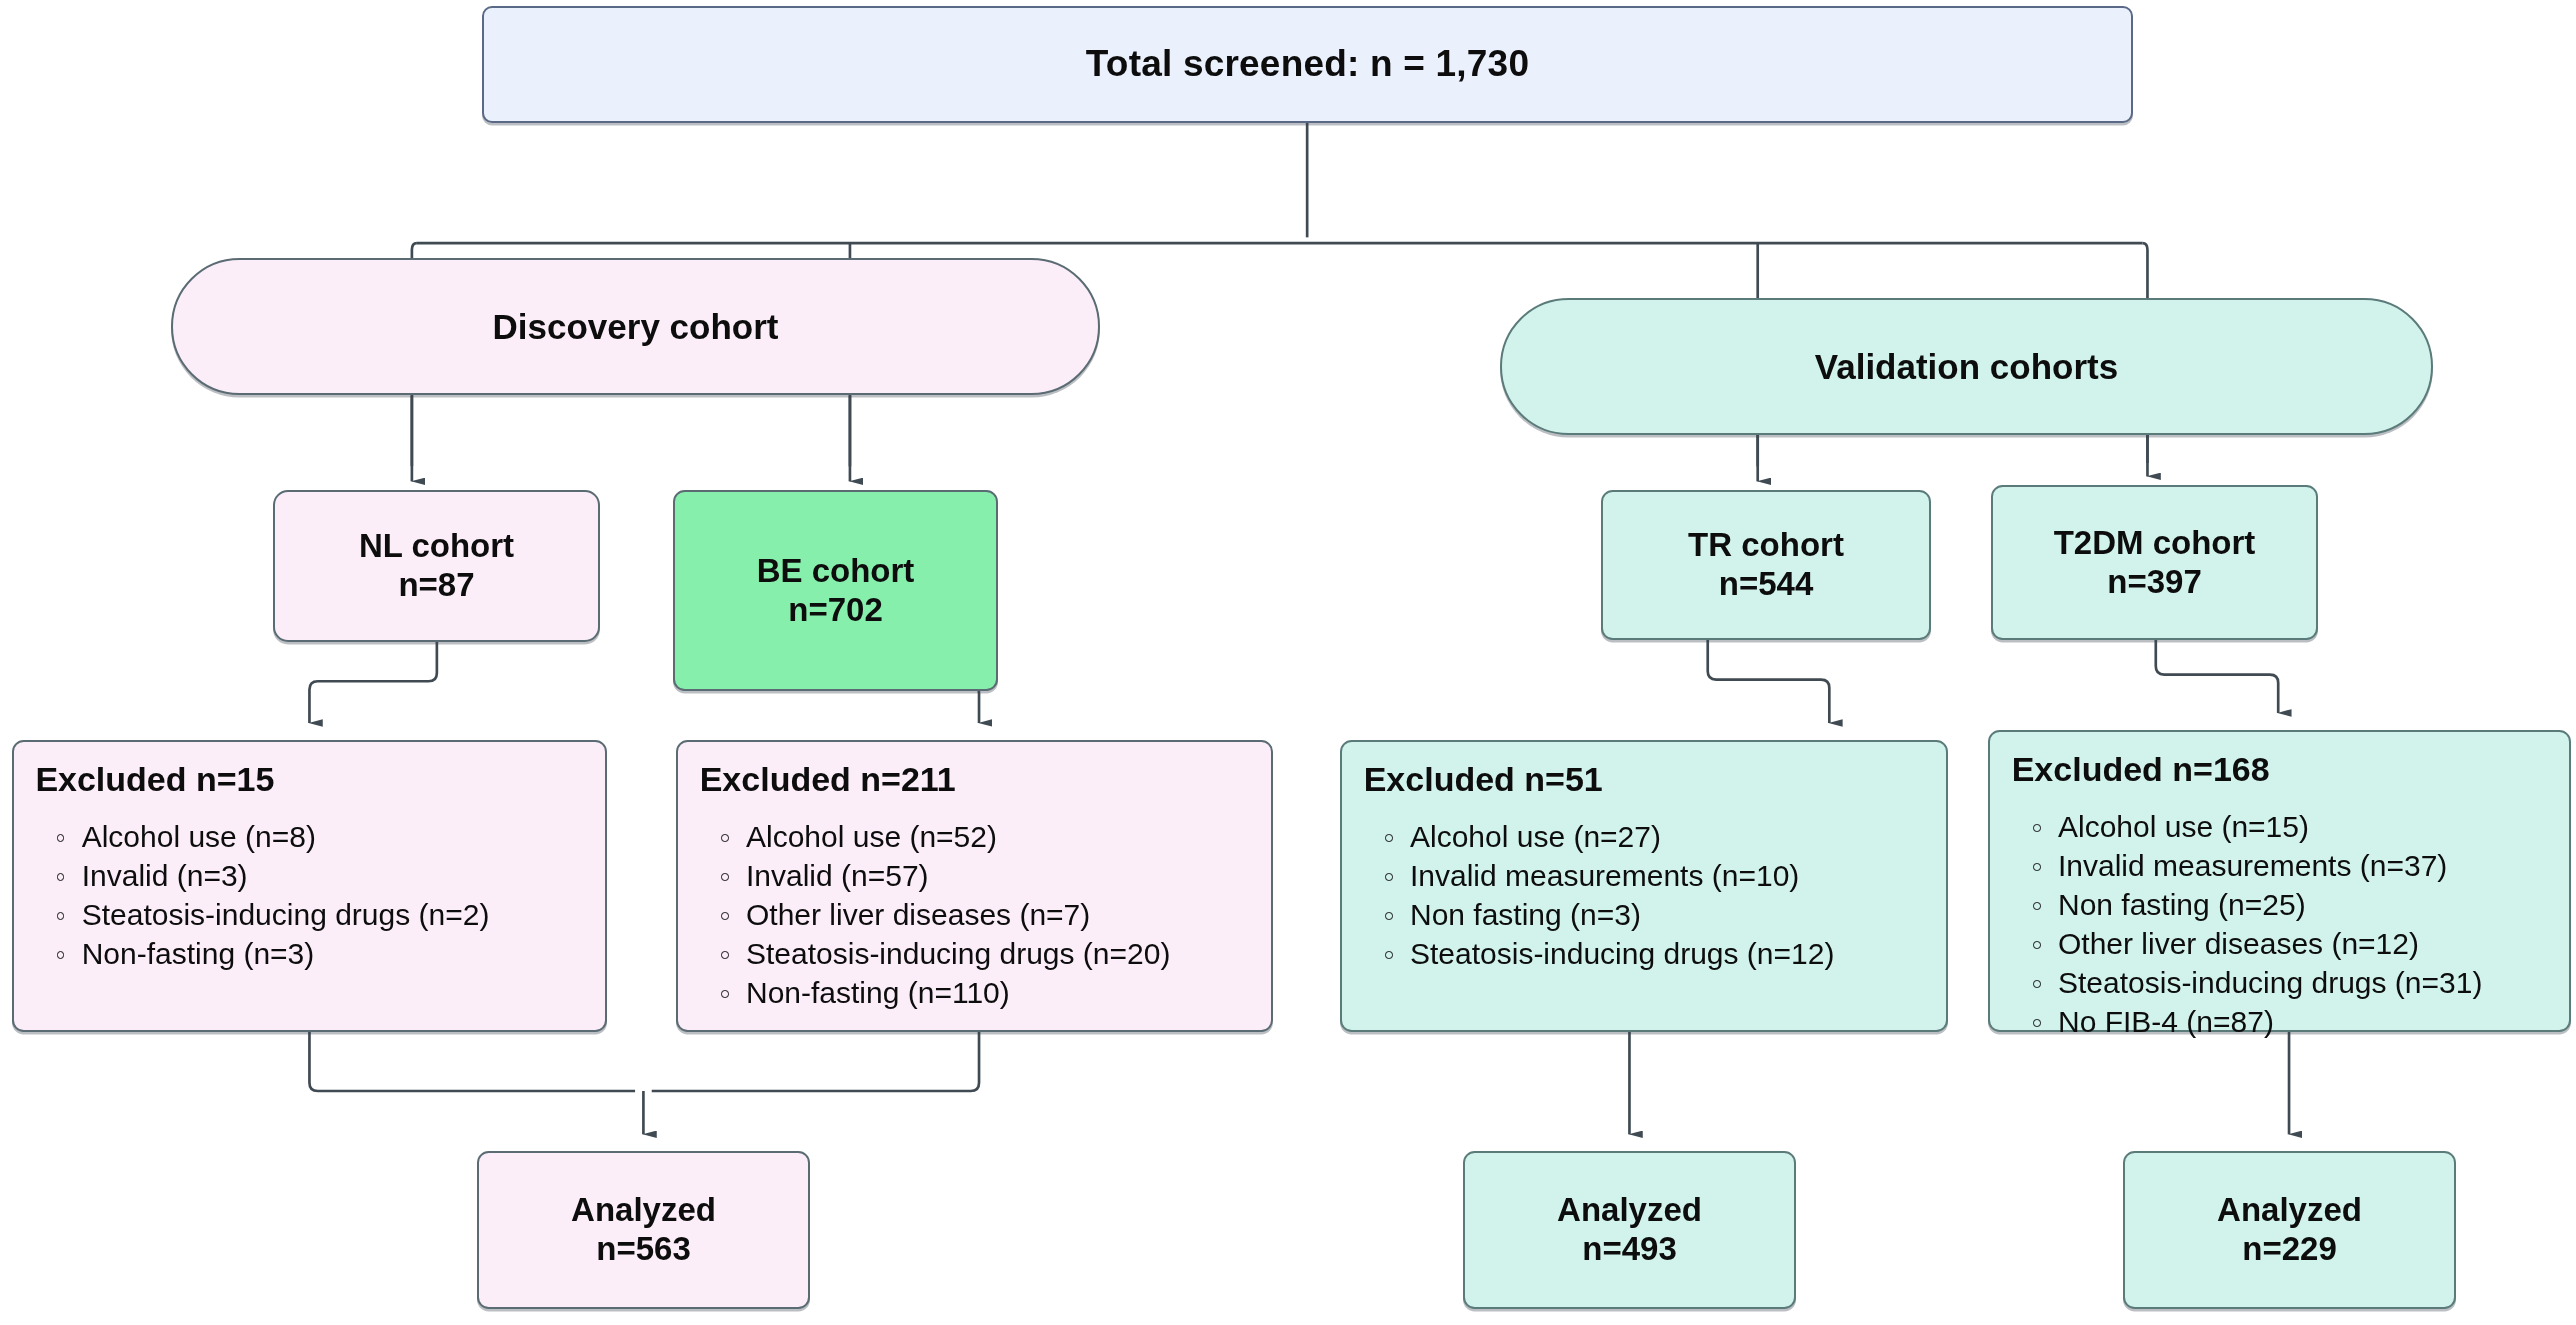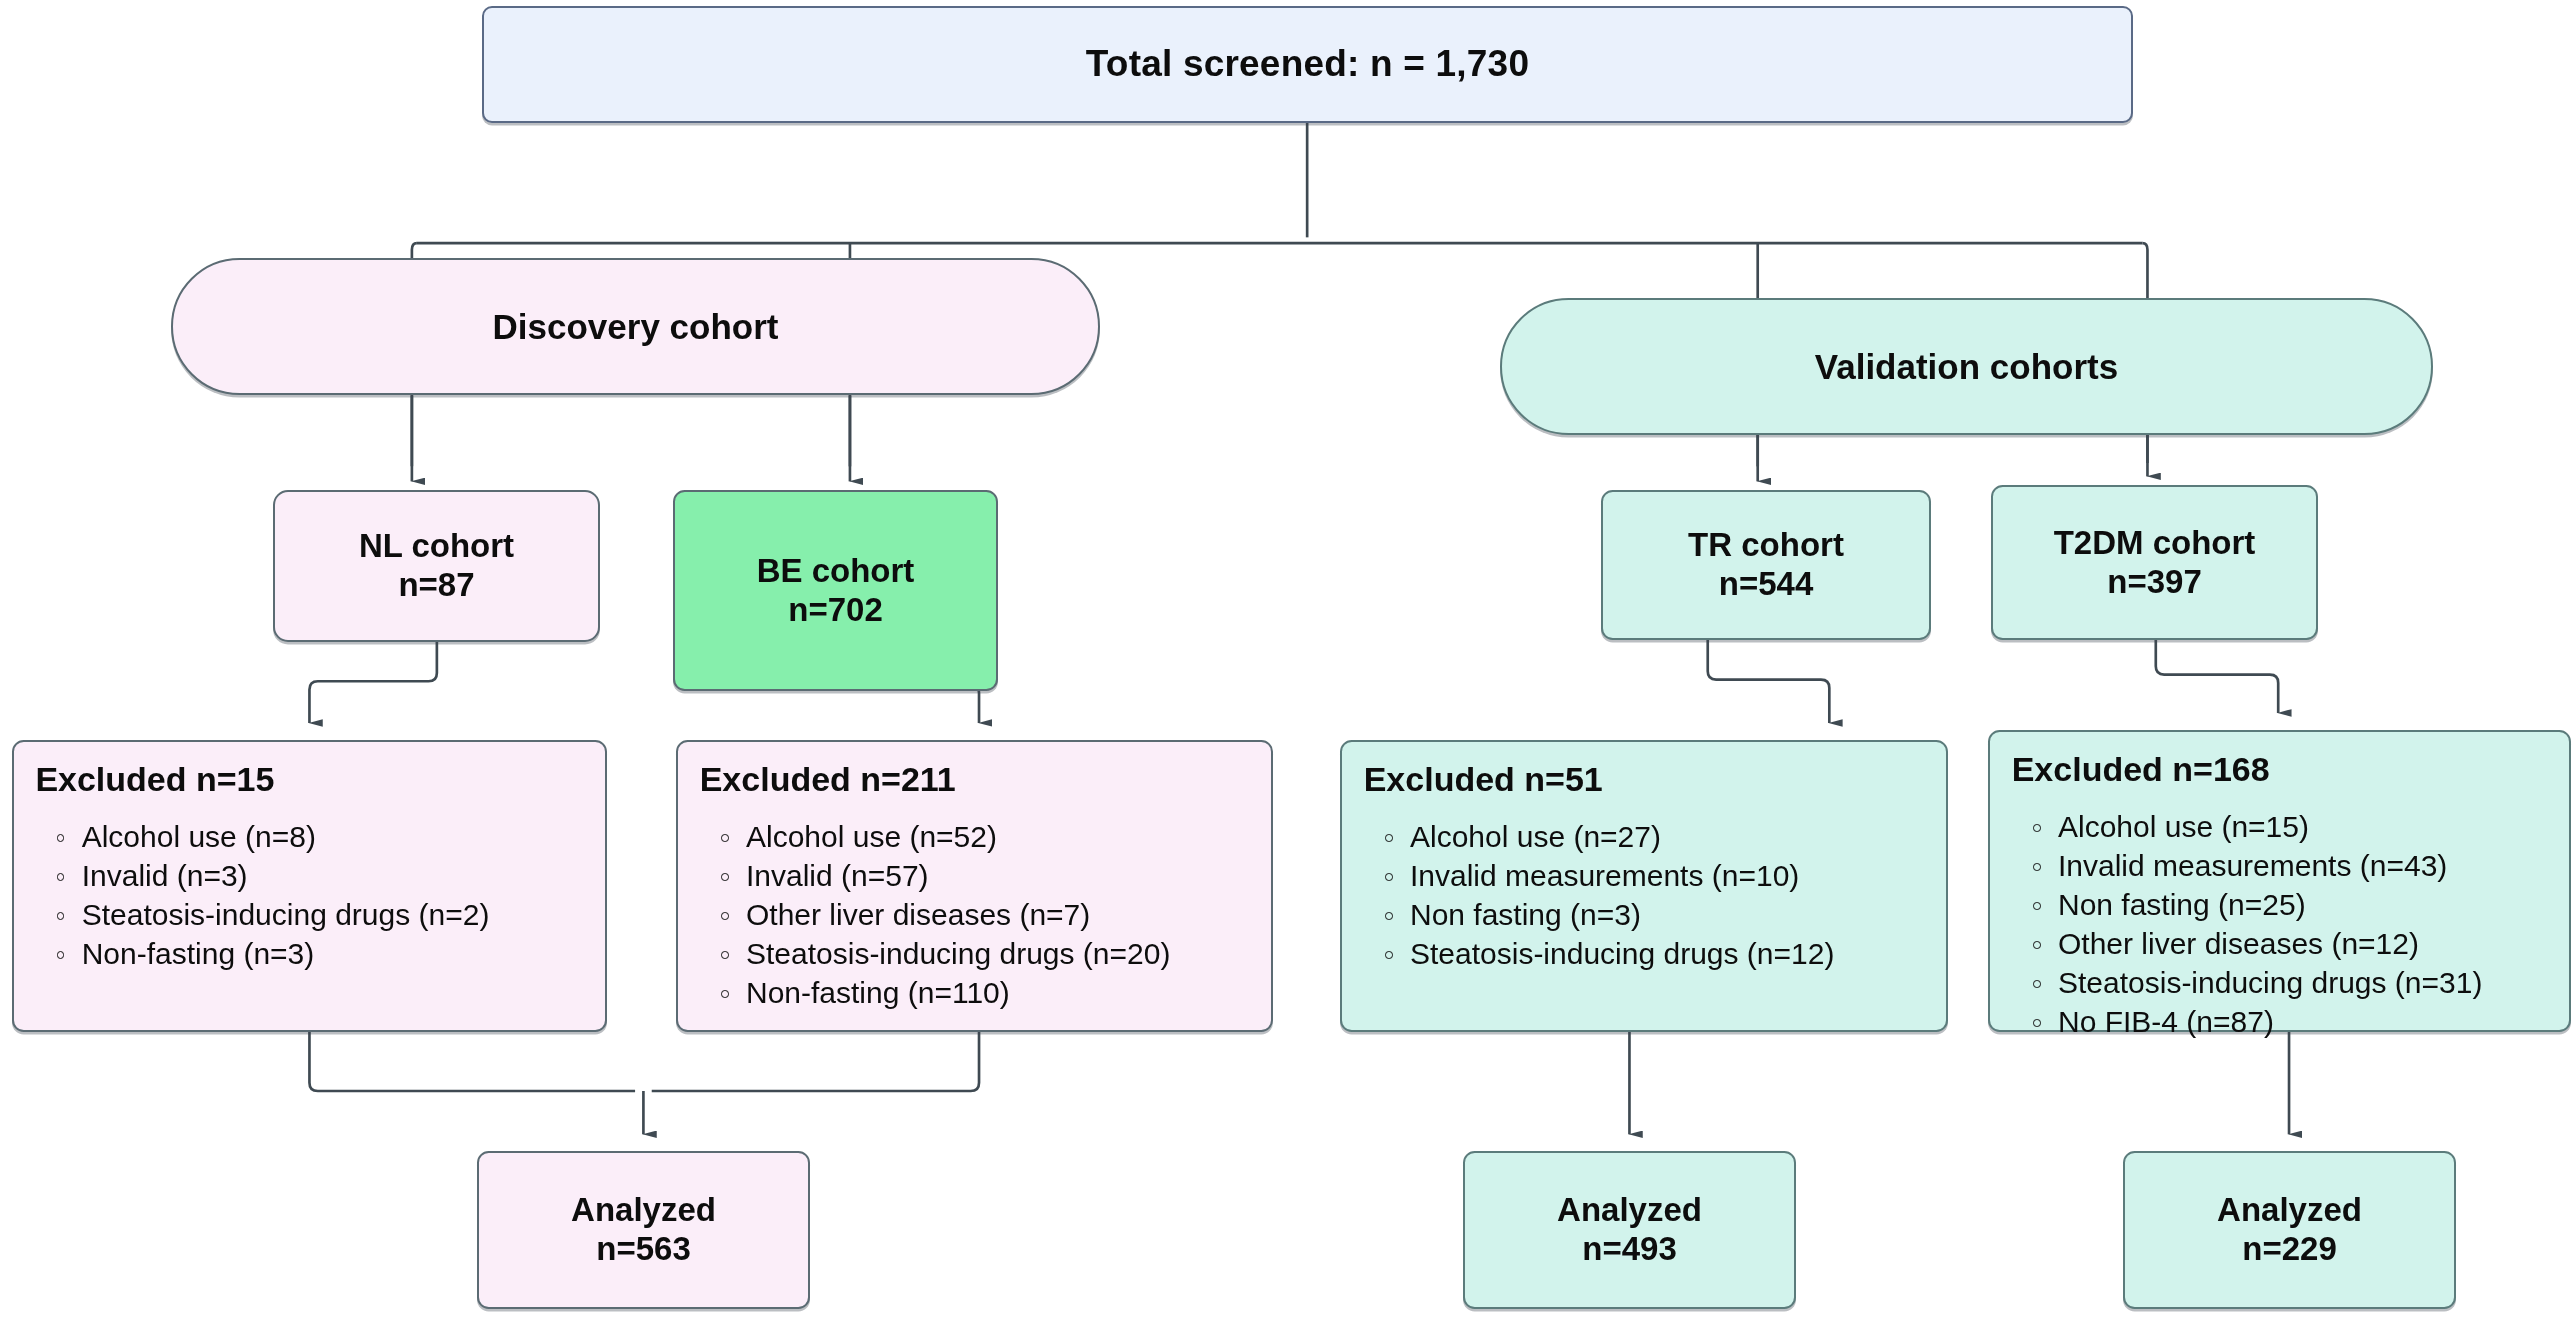--- a/index.html
+++ b/index.html
@@ -208,7 +208,7 @@
     <div class="hdr">Excluded n=168</div>
     <ul>
         <li>Alcohol use (n=15)</li>
-        <li>Invalid measurements (n=43)</li>
+        <li>Invalid measurements (n=37)</li>
         <li>Non fasting (n=25)</li>
         <li>Other liver diseases (n=12)</li>
         <li>Steatosis-inducing drugs (n=31)</li>

